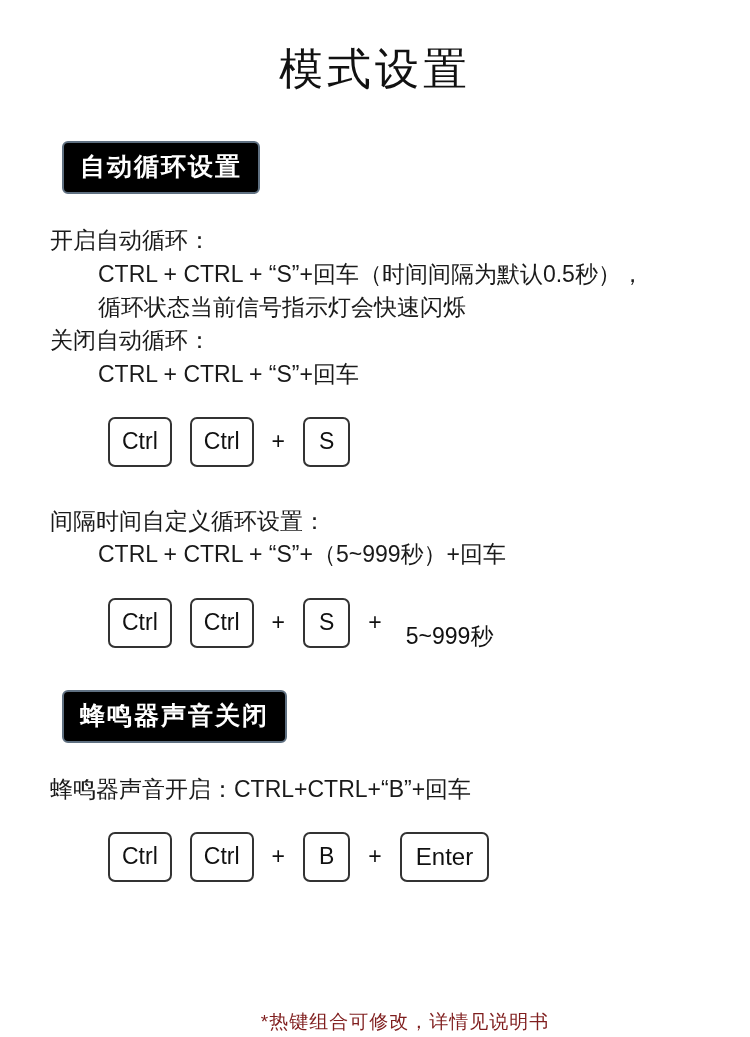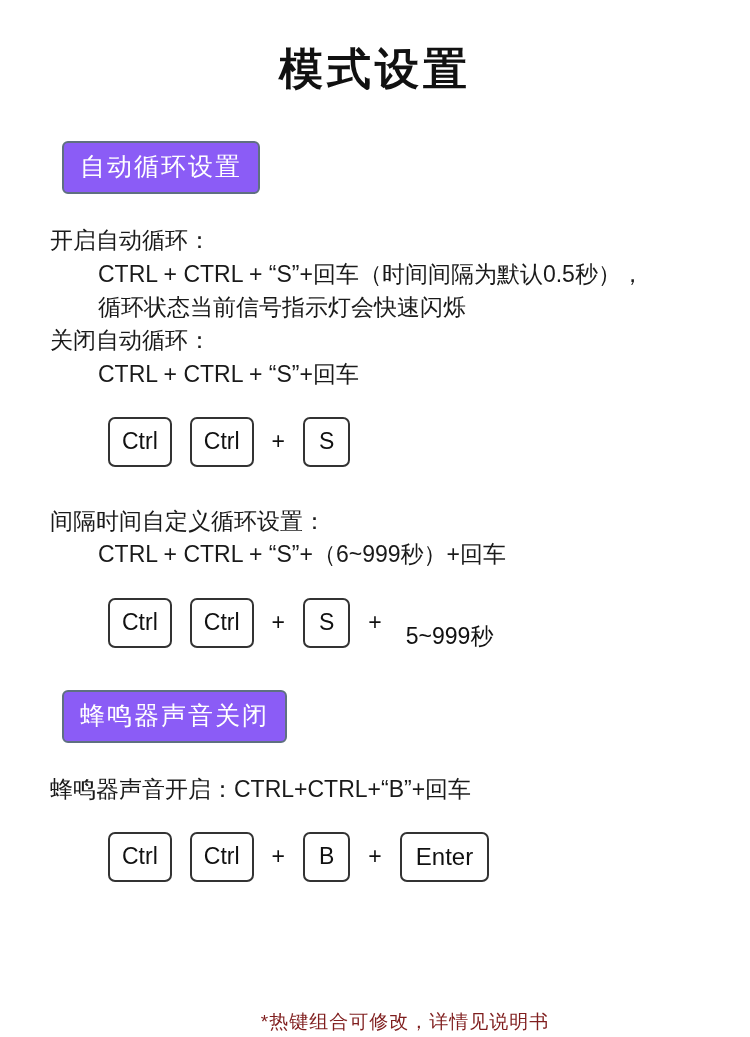--- a/index.html
+++ b/index.html
@@ -25,7 +25,7 @@
   .page-title {
     text-align: center;
     font-size: 44px;
-    font-weight: bold;
+    font-weight: normal;
     letter-spacing: 4px;
     color: #111111;
     margin-top: 40px;

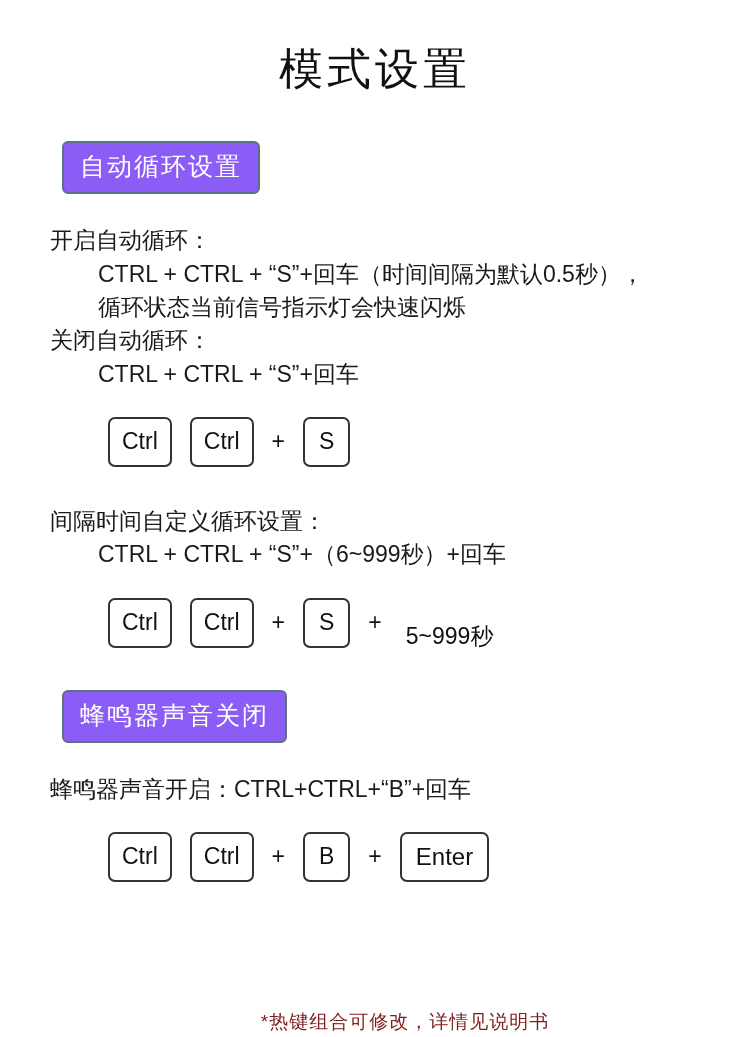--- a/index.html
+++ b/index.html
@@ -37,10 +37,10 @@
   }
   .section-header {
     display: inline-block;
-    background: #8b5cf6;
+    background: #000000;
     color: #ffffff;
     font-size: 25px;
-    font-weight: normal;
+    font-weight: bold;
     letter-spacing: 2px;
     padding: 7px 16px 9px 16px;
     border-radius: 6px;

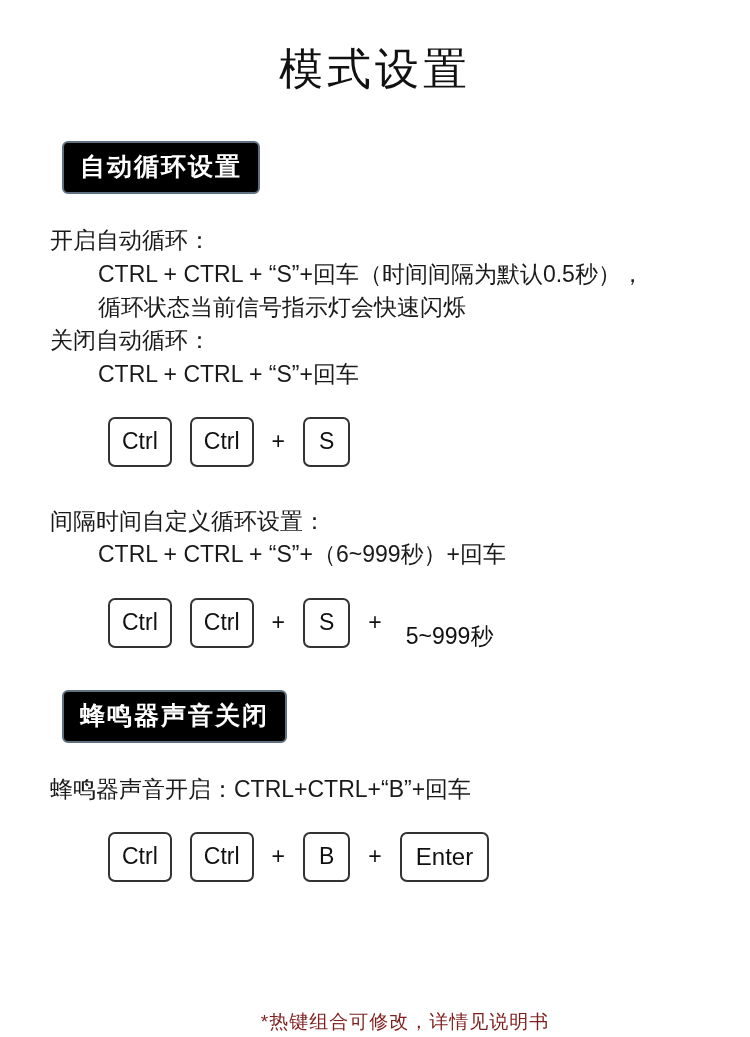--- a/index.html
+++ b/index.html
@@ -158,7 +158,7 @@
 
     <div class="body-block">
       <div class="line">间隔时间自定义循环设置：</div>
-      <div class="line indent">CTRL + CTRL + “S”+（6~999秒）+回车</div>
+      <div class="line indent">CTRL + CTRL + “S”+（5~999秒）+回车</div>
     </div>
 
     <div class="sp-2"></div>

